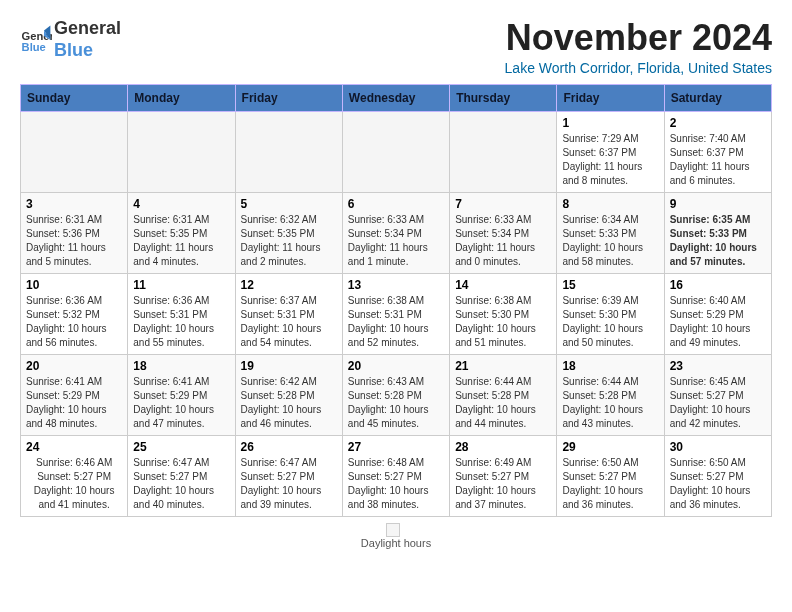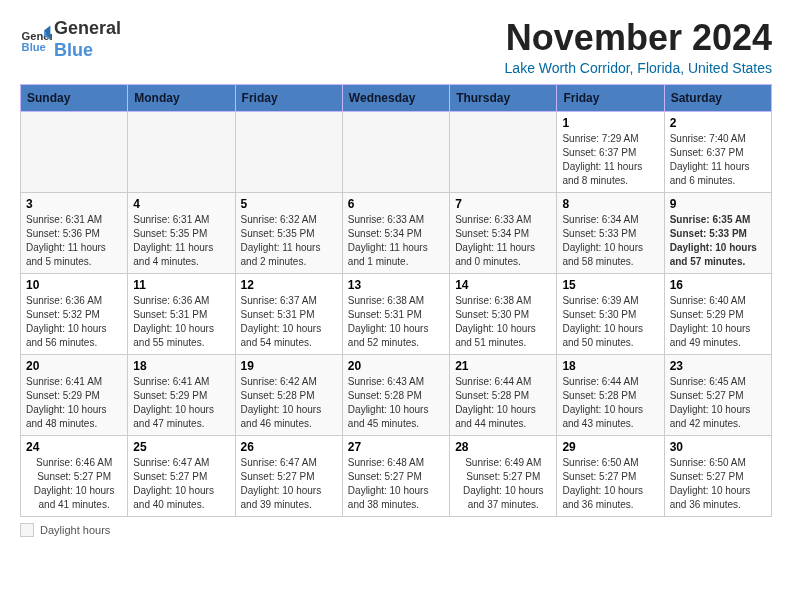--- a/index.html
+++ b/index.html
@@ -317,7 +317,7 @@
           </td>
           <td>
             <span class="day-num">28</span>
-            <div class="day-info" style="white-space: pre-line; text-align: center;">Sunrise: 6:49 AM
+            <div class="day-info" style="white-space: pre-line;">Sunrise: 6:49 AM
 Sunset: 5:27 PM
 Daylight: 10 hours and 37 minutes.</div>
           </td>

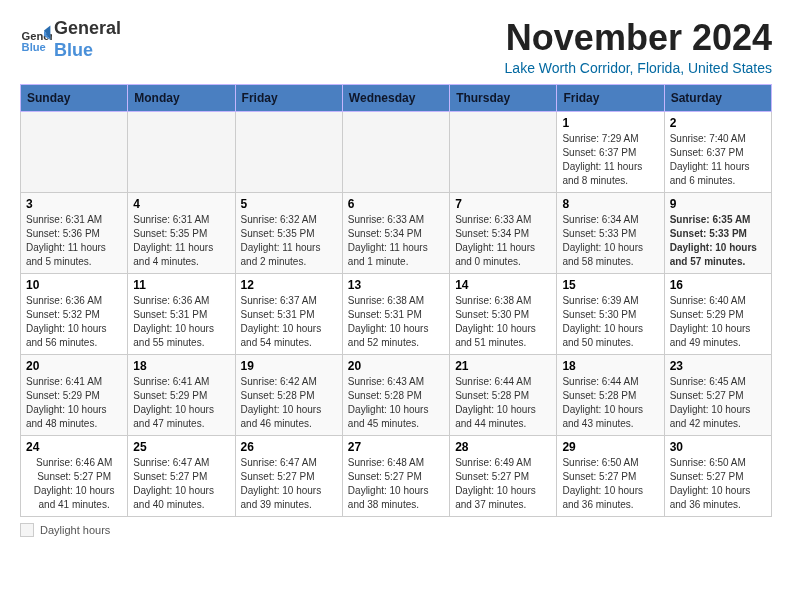--- a/index.html
+++ b/index.html
@@ -94,6 +94,7 @@
       margin-top: 6px;
       font-size: 11px;
       color: #555;
+      flex-direction: column;
     }
     .legend-box {
       width: 14px;

